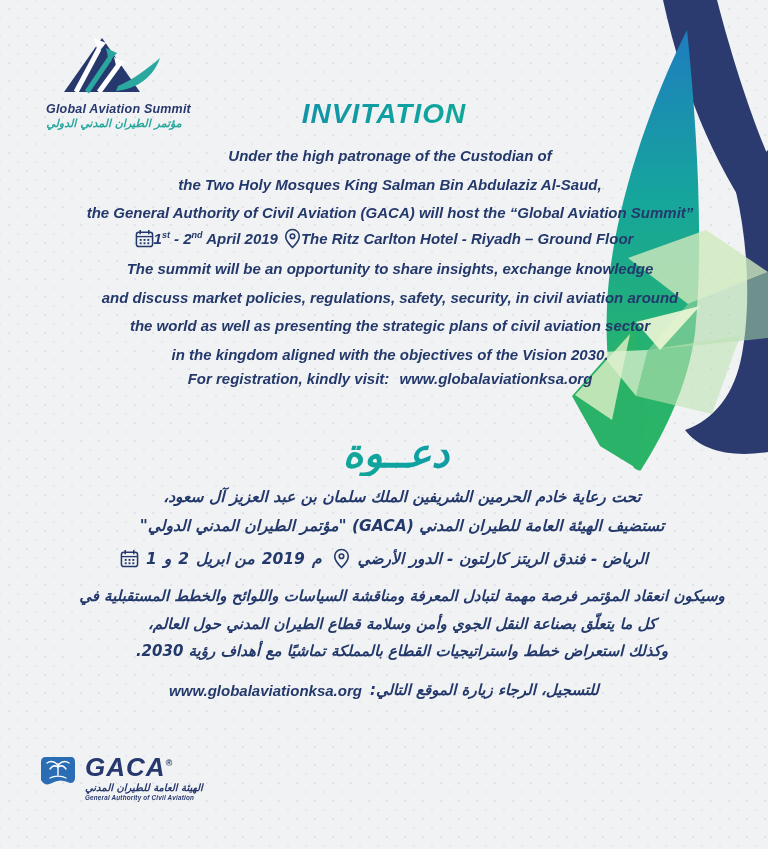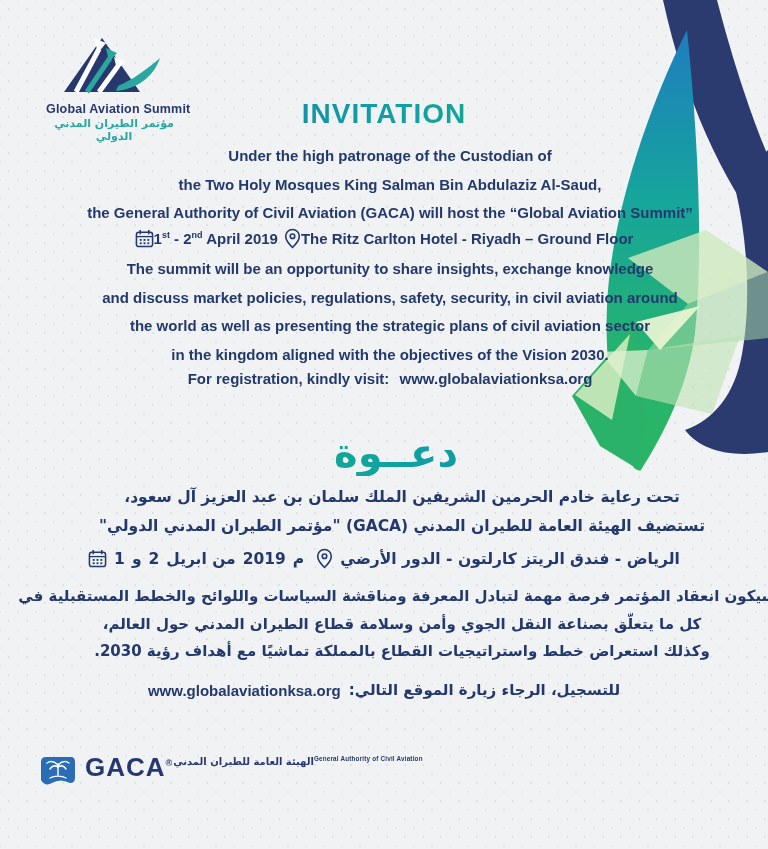--- a/index.html
+++ b/index.html
@@ -18,7 +18,7 @@
     background-position:0 0,9px 9px;
   }
   .ribbon{position:absolute; top:0; left:0; z-index:1;}
-  .layer{position:absolute; z-index:2;}
+  .layer{position:absolute; z-index:2;font-style:italic;}
 
   
   .logo-block{left:46px; top:34px; width:136px; text-align:center;}

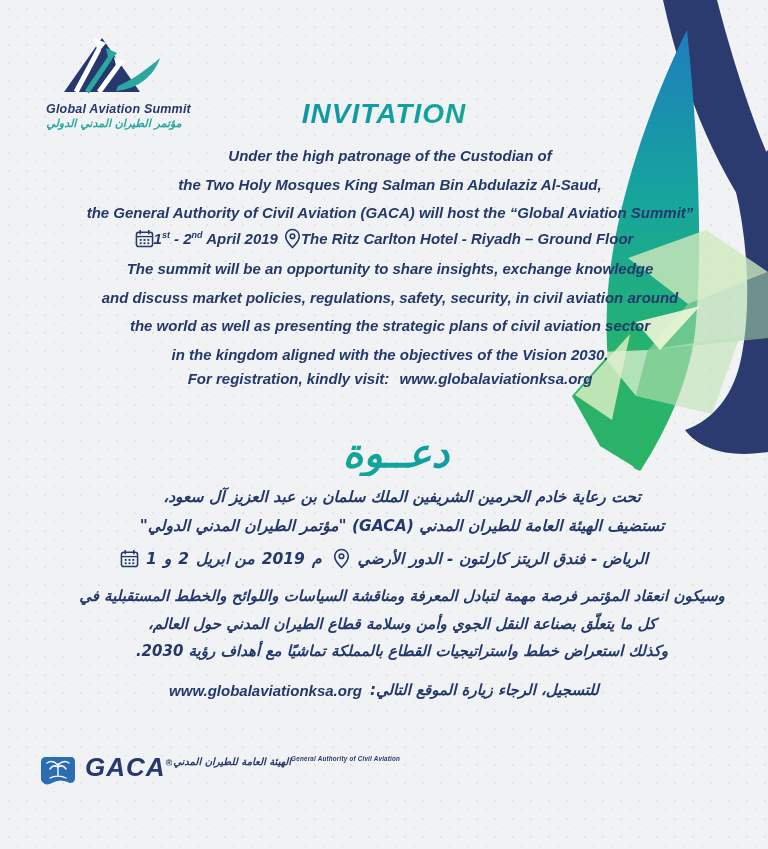--- a/index.html
+++ b/index.html
@@ -64,7 +64,7 @@
 
   
   .gaca{left:38px; top:754px; display:flex; align-items:flex-start; gap:7px;}
-  .gaca-text{display:flex; line-height:1;justify-content:flex-end;}
+  .gaca-text{display:flex; flex-direction:column; line-height:1;justify-content:flex-end;}
   .gaca-word{font-size:26px; font-weight:bold; color:#27386e; letter-spacing:1px;}
   .gaca-word sup{font-size:9px;}
   .gaca-ar{font-family:"DejaVu Sans", sans-serif; font-size:10px; font-weight:bold; color:#27386e; direction:rtl; text-align:left; margin-top:3px;}

